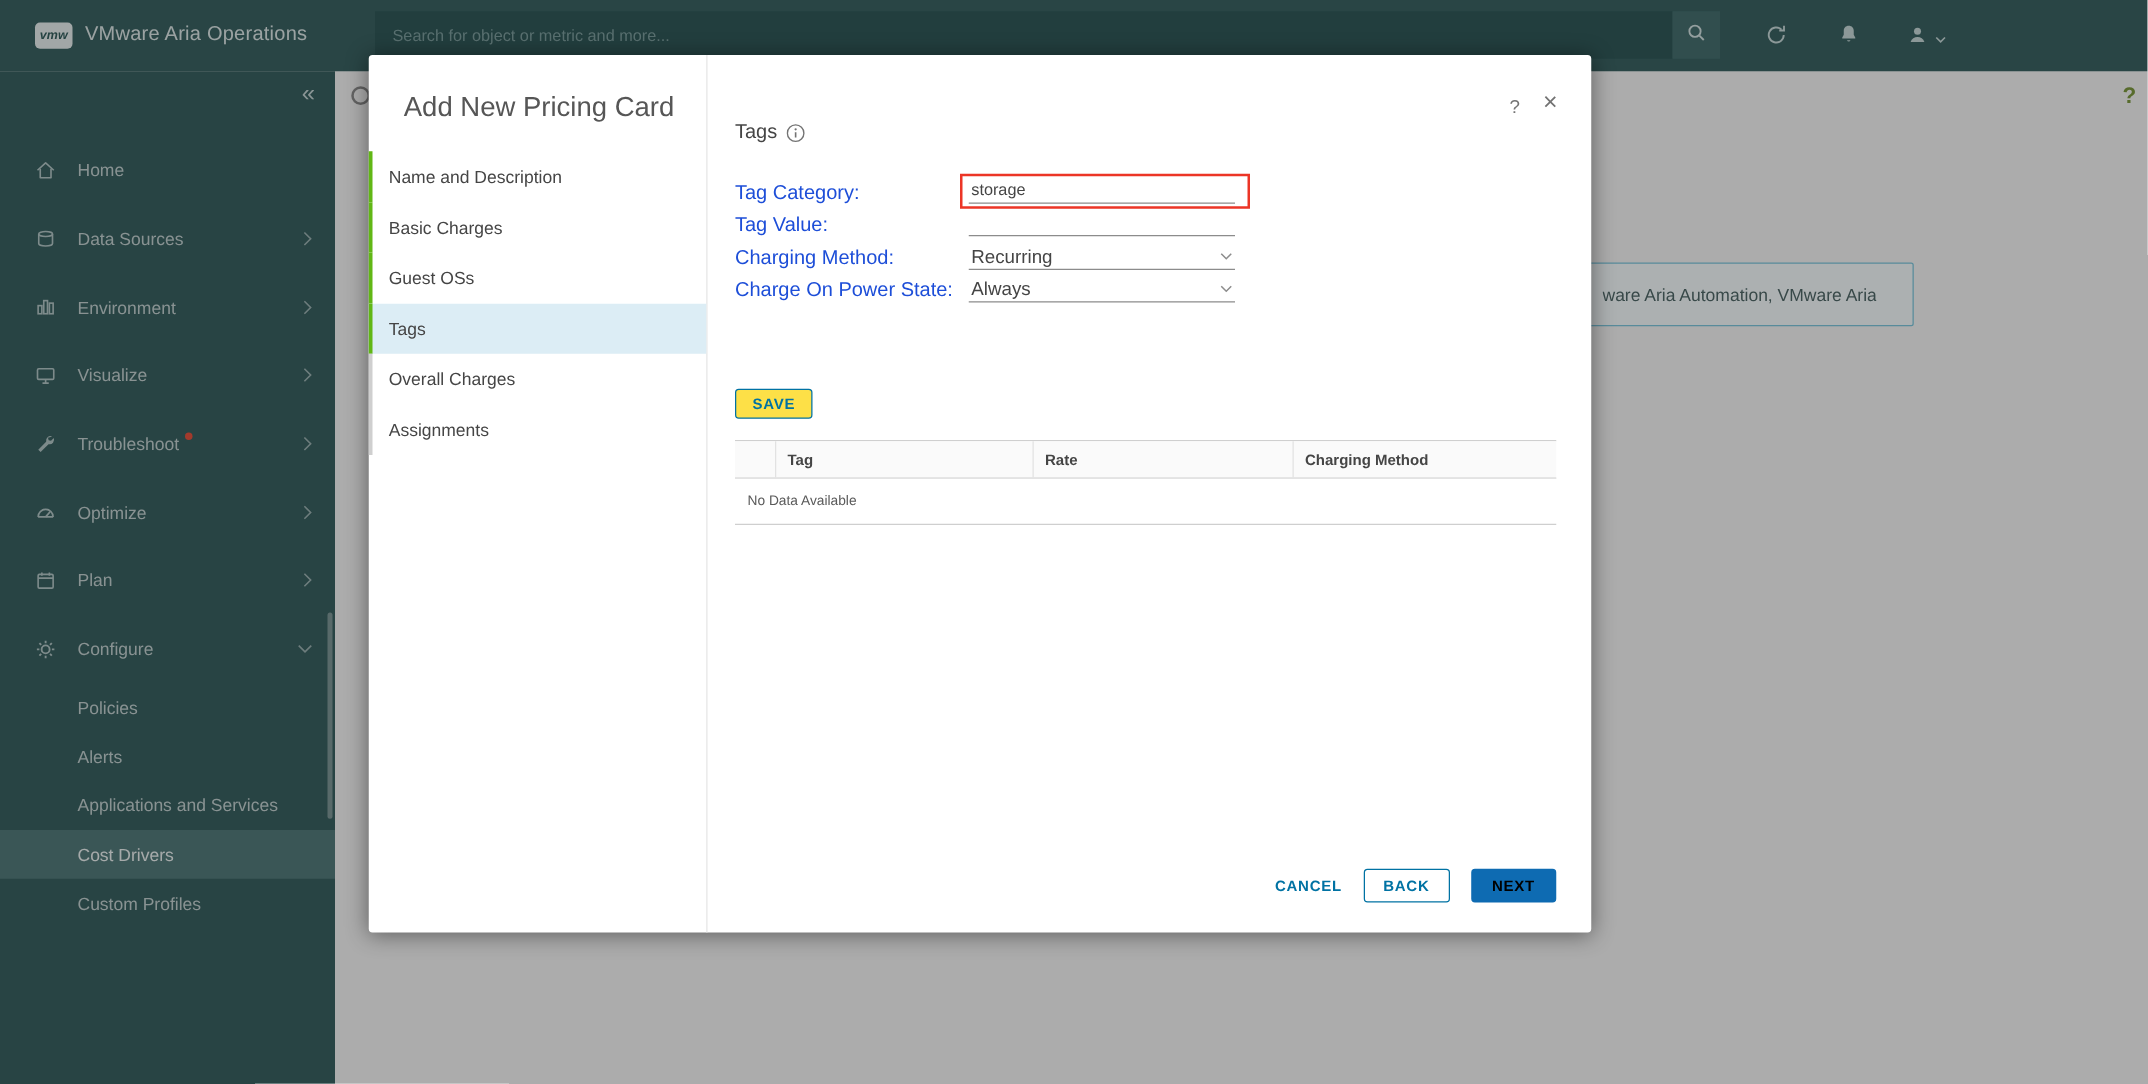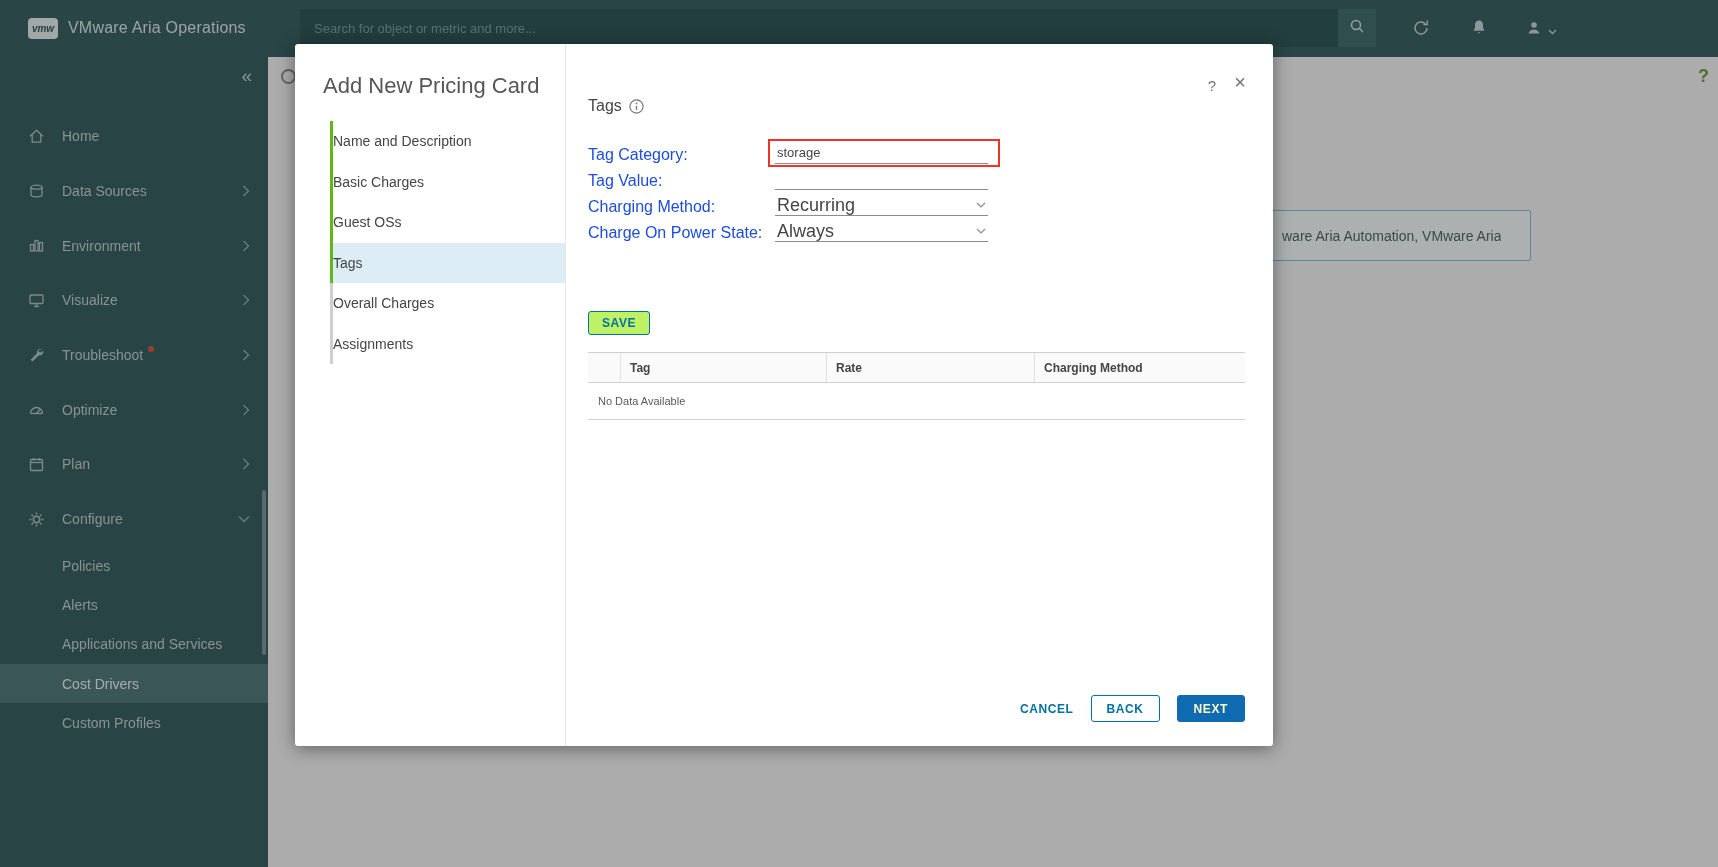--- a/index.html
+++ b/index.html
@@ -96,7 +96,7 @@
   .steps { position:absolute; left:0; top:77px; width:270px; }
   .step {
     height:40.5px; display:flex; align-items:center;
-    margin-left:35px; 
+    padding-left:13px;
     border-left:3px solid #cfcfcf; font-size:14px; color:#454545;
   }
   .step.done, .step.current { border-left-color: var(--step-green, #61b715); }

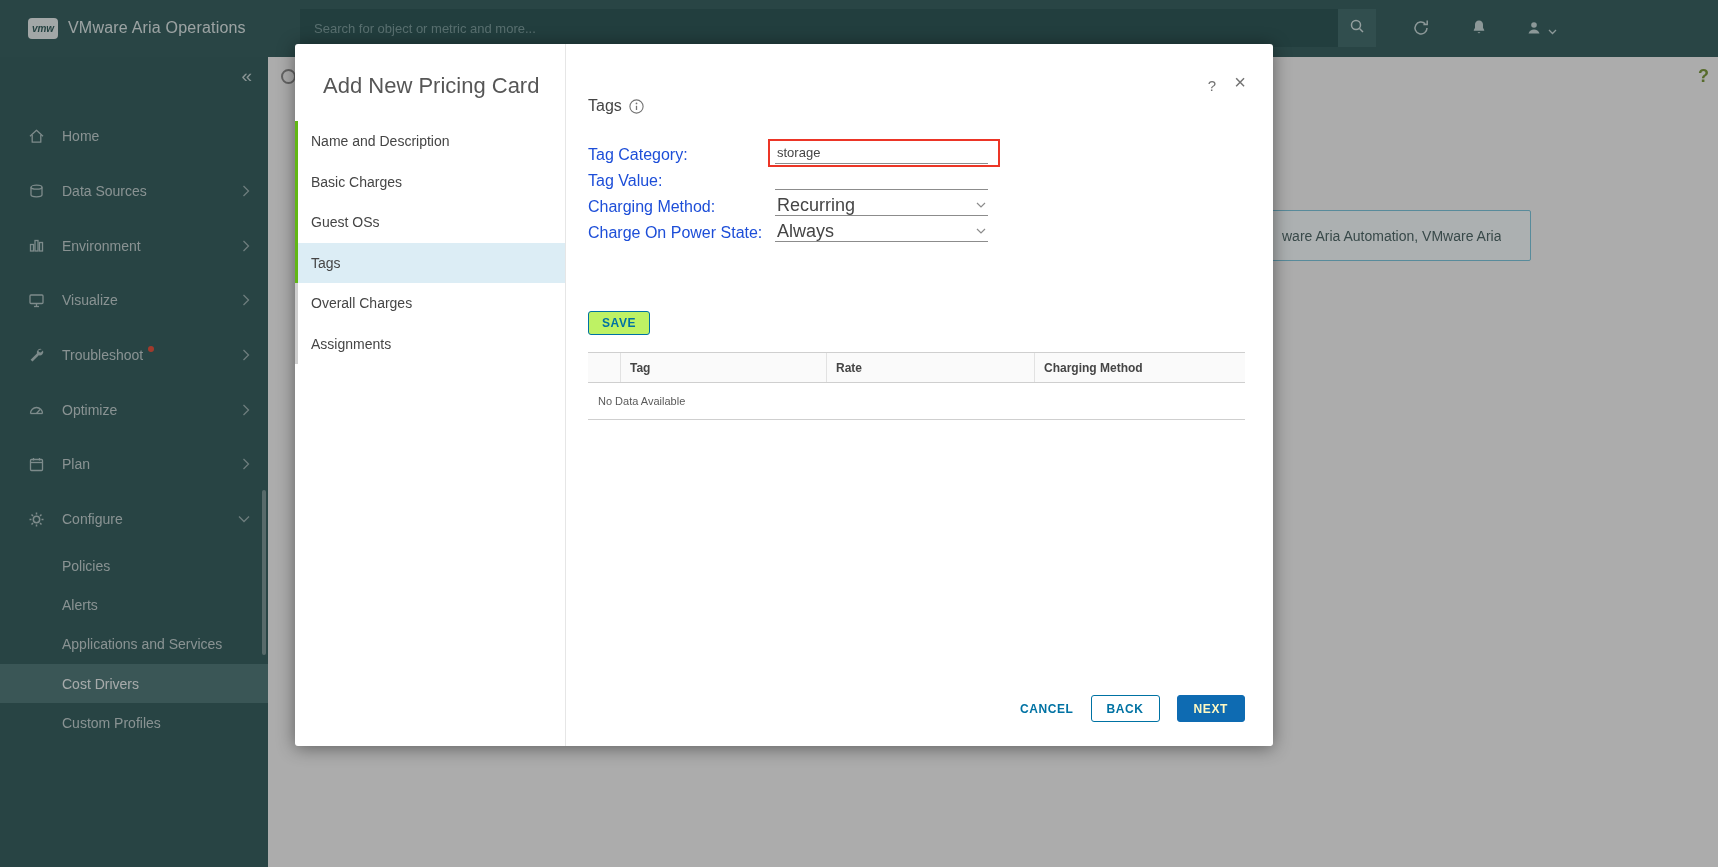--- a/index.html
+++ b/index.html
@@ -117,7 +117,7 @@
   }
   .u-select {
     width:100%; height:21px; border-bottom:1px solid #8c8c8c;
-    display:flex; align-items:center; font-size:18px; color:#454545; padding-left:2px;
+    display:flex; align-items:center; font-size:15px; color:#454545; padding-left:2px;
     position:relative;
   }
   .u-select .sel-chev { position:absolute; right:2px; top:7px; display:flex; }

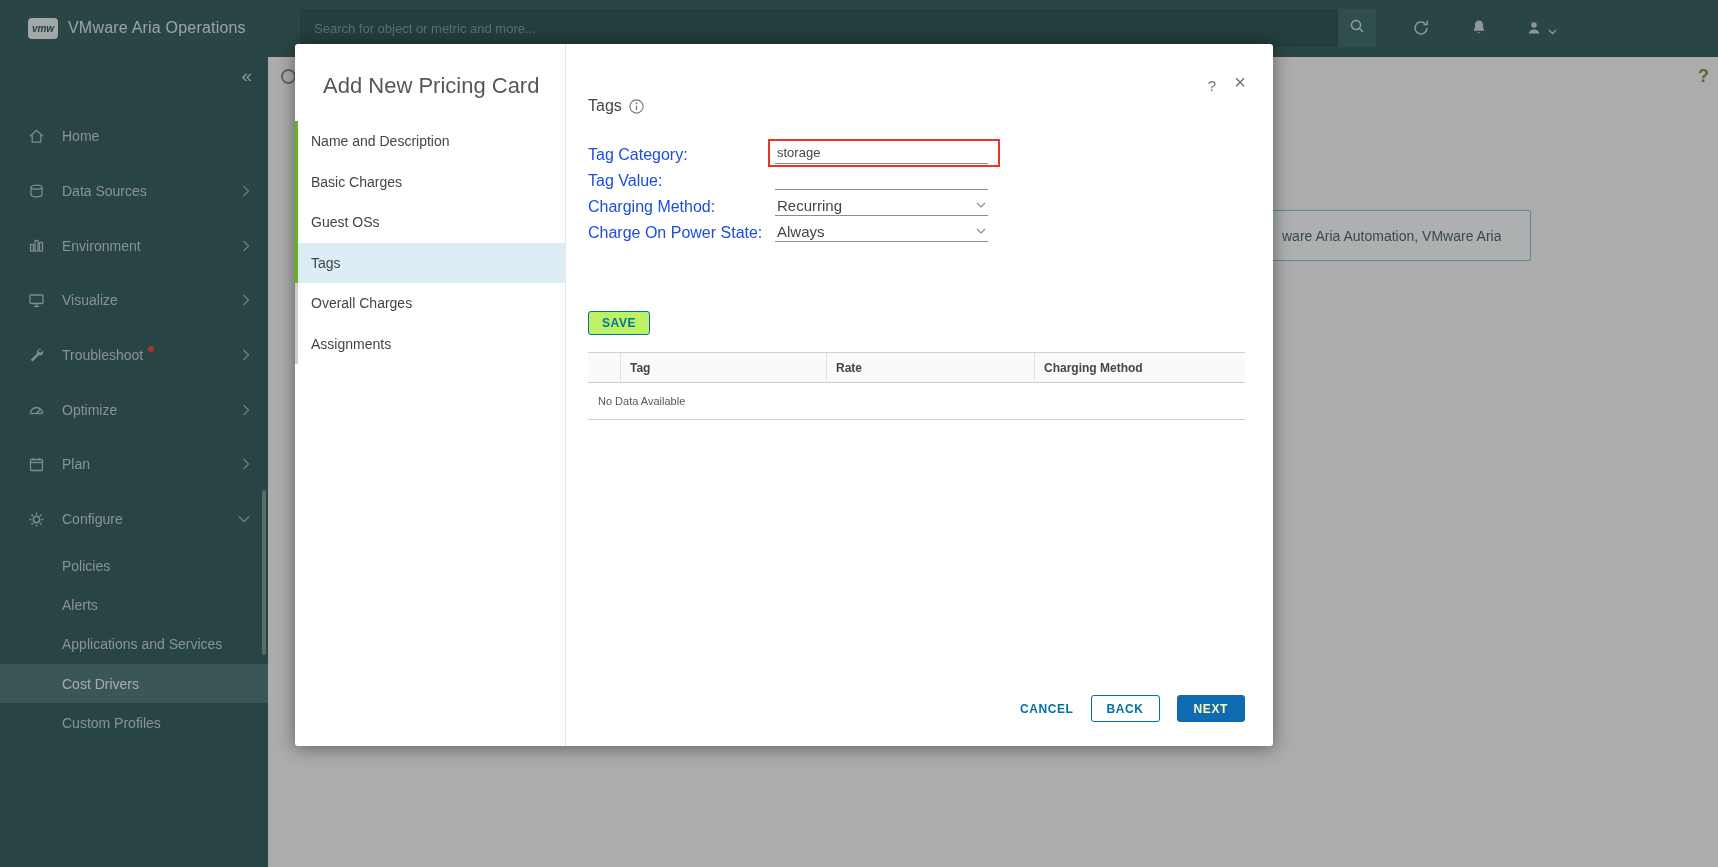--- a/index.html
+++ b/index.html
@@ -135,7 +135,7 @@
          border-radius:3px; display:inline-flex; align-items:center; justify-content:center; }
   .save-btn {
     position:absolute; left:0; top:267px; height:24px; padding:0 13px;
-    background:#bef264; border:1px solid var(--accent-blue, #0072a3); color:var(--accent-blue, #0072a3);
+    background:#fde047; border:1px solid var(--accent-blue, #0072a3); color:var(--accent-blue, #0072a3);
   }
 
   .grid { position:absolute; left:0; top:308px; width:657px; border-top:1px solid #cfcfcf; }

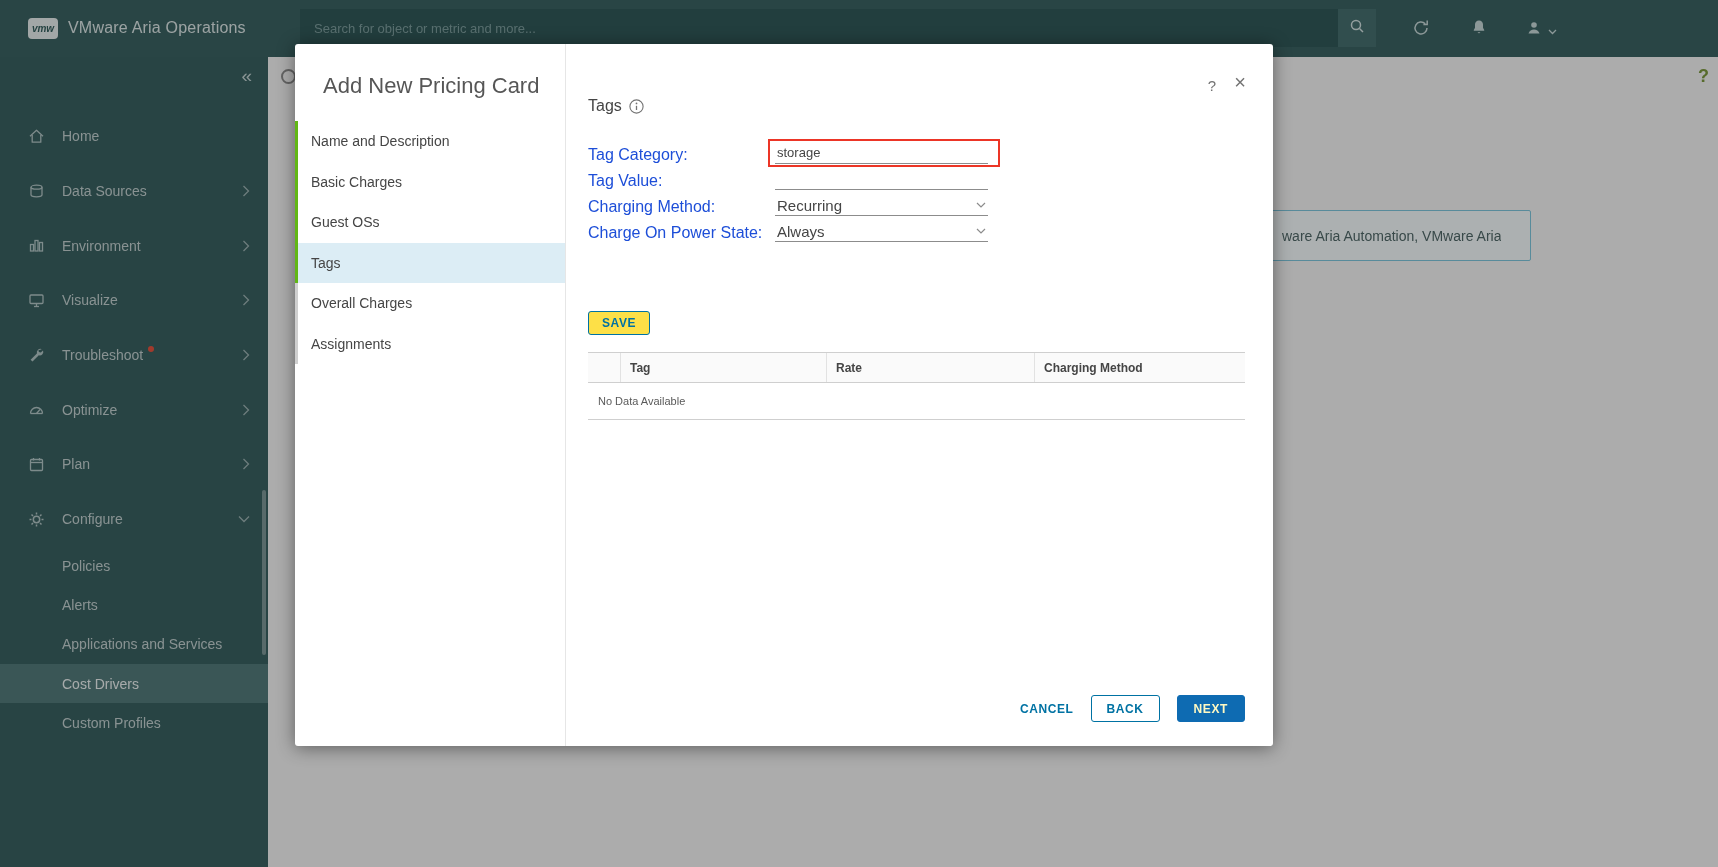--- a/index.html
+++ b/index.html
@@ -152,7 +152,7 @@
   .modal-footer { position:absolute; right:28px; bottom:24px; display:flex; align-items:center; gap:17px; }
   .link-btn { color:var(--accent-blue, #0072a3); background:none; border:none; height:27px; }
   .outline-btn { background:#fff; border:1px solid var(--accent-blue, #0072a3); color:var(--accent-blue, #0072a3); height:27px; padding:0 15px; }
-  .primary-btn { background:var(--primary-blue, #0e6bb2); border:1px solid var(--primary-blue, #0e6bb2); color:#fef9c3; height:27px; padding:0 16px; }
+  .primary-btn { background:var(--primary-blue, #0e6bb2); border:1px solid var(--primary-blue, #0e6bb2); color:#000000; height:27px; padding:0 16px; }
 </style>
 </head>
 <body>

